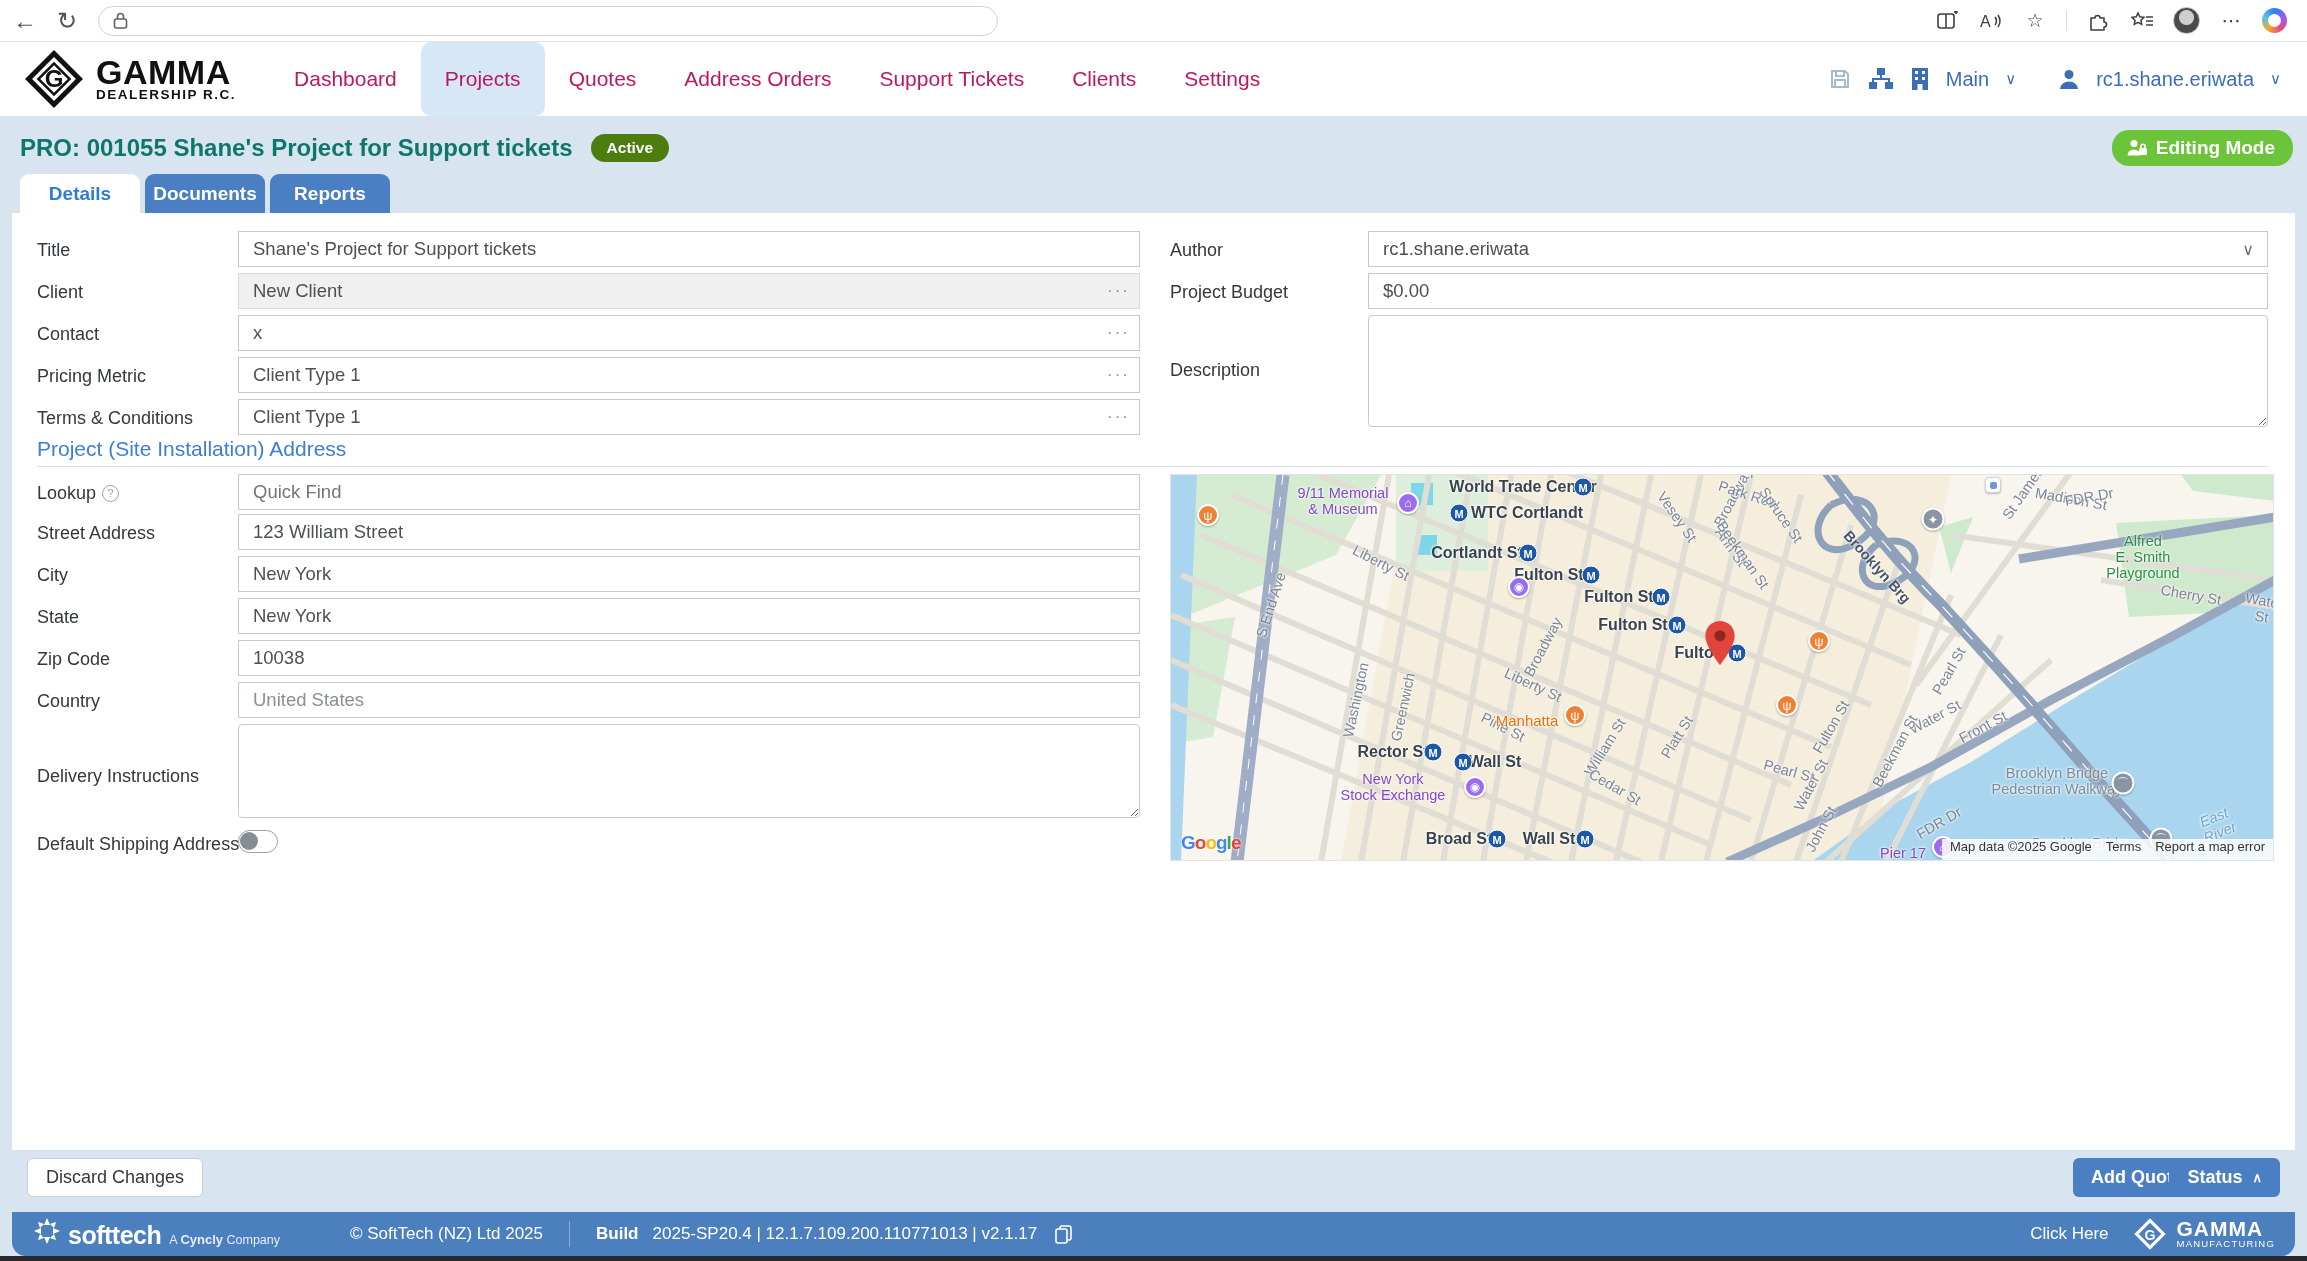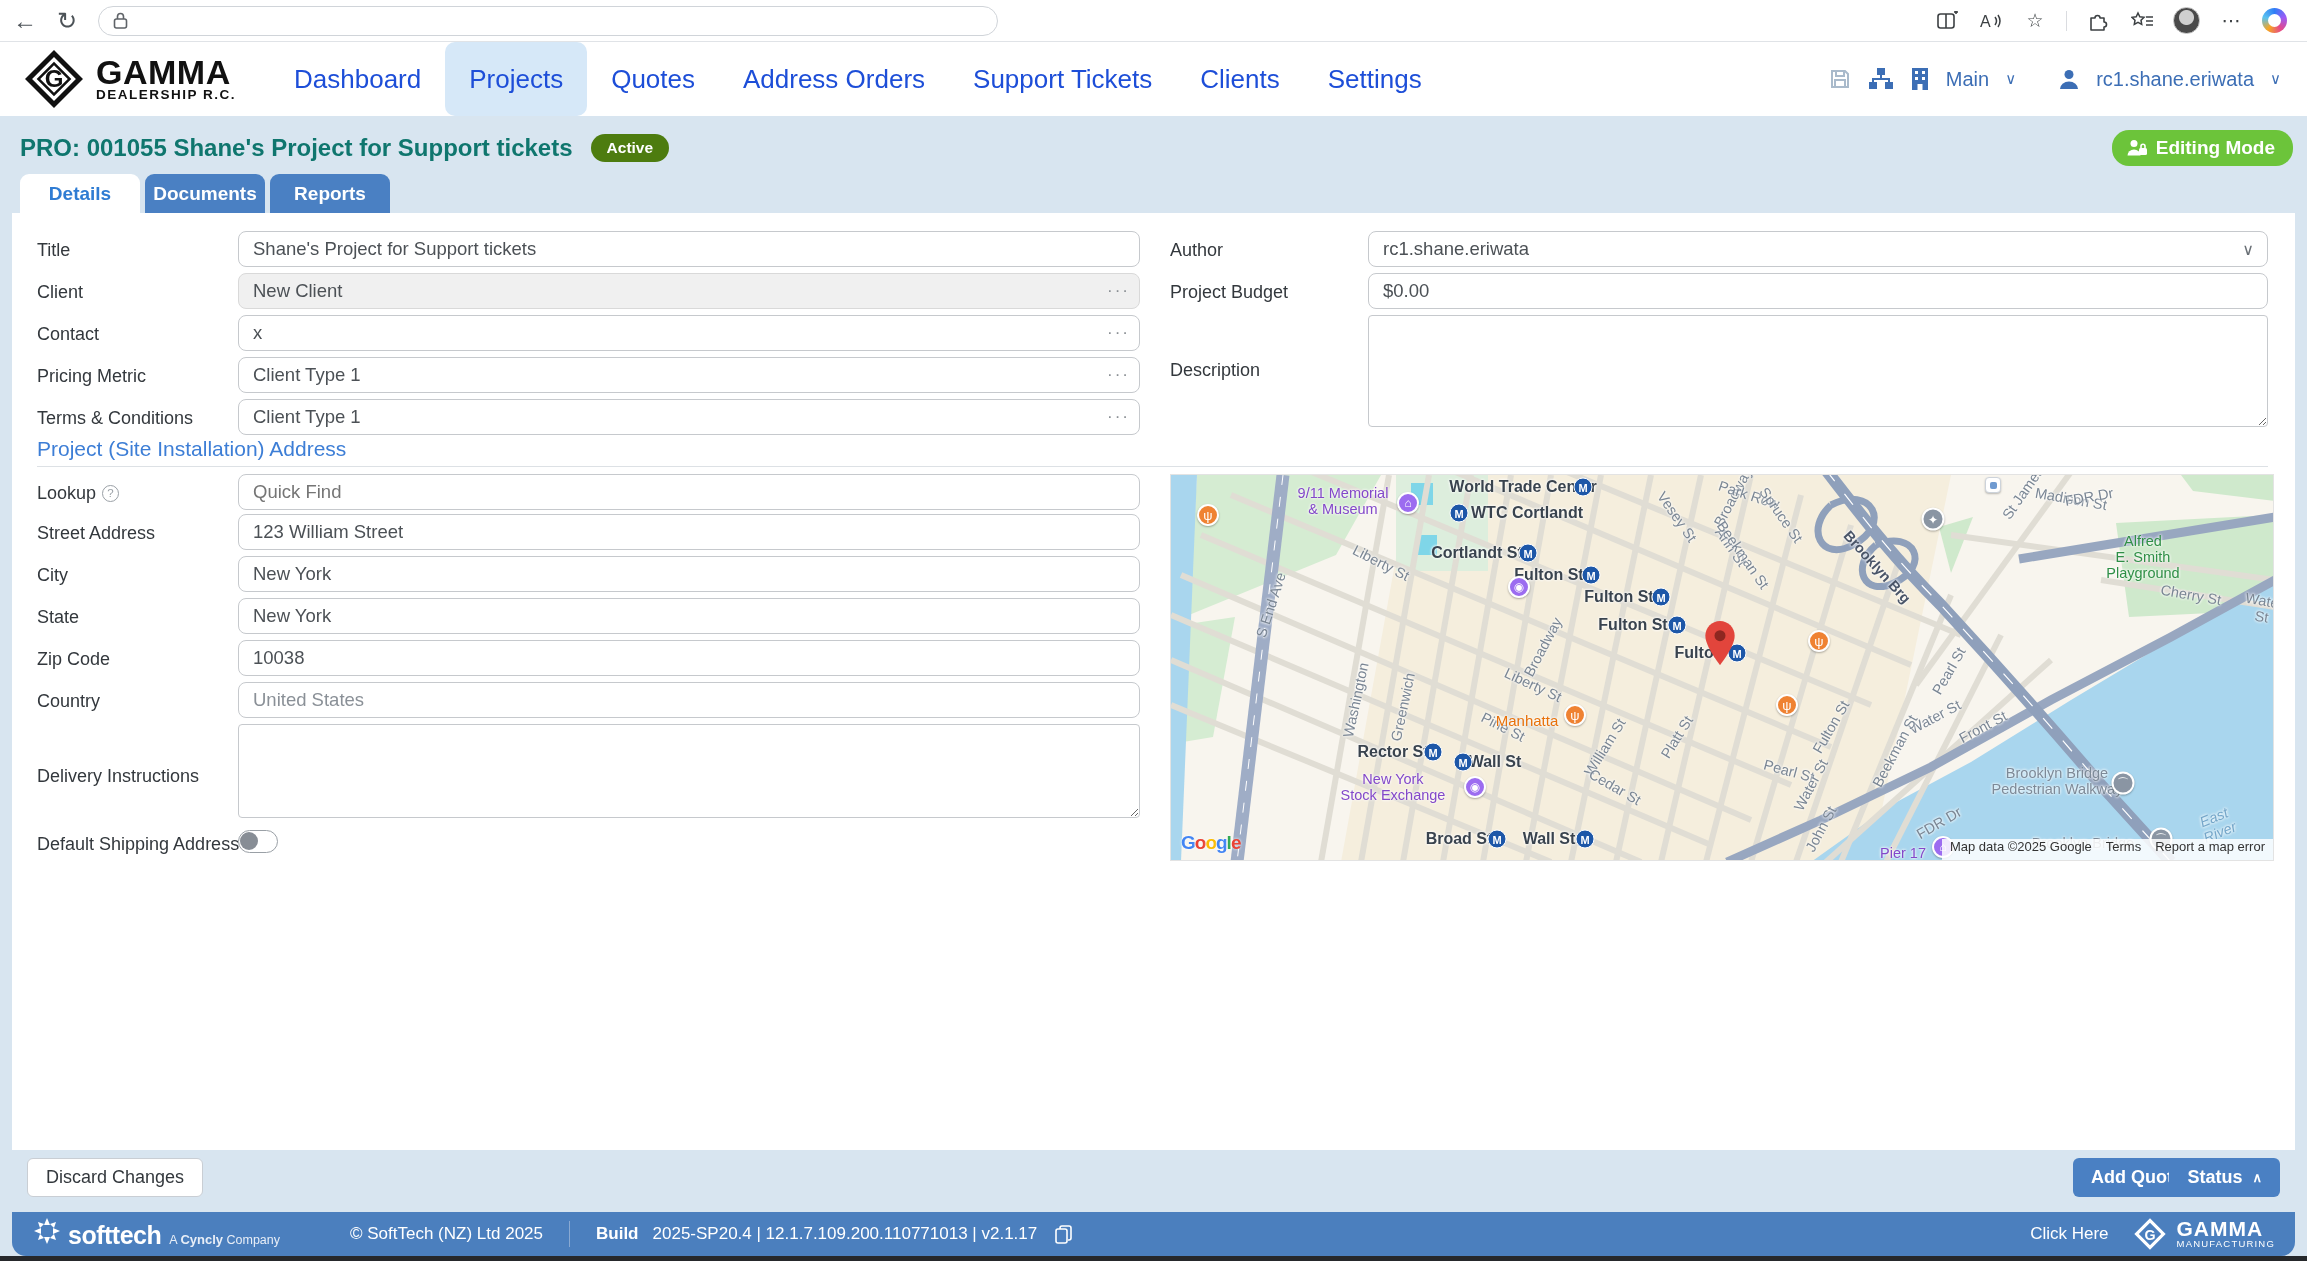--- a/index.html
+++ b/index.html
@@ -25,7 +25,7 @@
   .brandtext .b1 { font-size:34px; font-weight:bold; color:#111; letter-spacing:.5px; line-height:30px;}
   .brandtext .b2 { font-size:13.5px; font-weight:bold; color:#111; letter-spacing:1.5px; }
   .mainnav { display:flex; align-items:center; margin-left:34px; height:100%; }
-  .navitem { font-size:26px; color:#1d4ed8; padding:0 24px; height:100%; display:flex; align-items:center; cursor:pointer; }
+  .navitem { font-size:21px; color:#be185d; padding:0 24px; height:100%; display:flex; align-items:center; cursor:pointer; }
   .navitem.active { background:#d6e8f8; border-radius:10px; }
   .appheader-right { margin-left:auto; display:flex; align-items:center; gap:16px; padding-right:26px; }
   .hlabel { font-size:20px; color:#3c6eb5; }

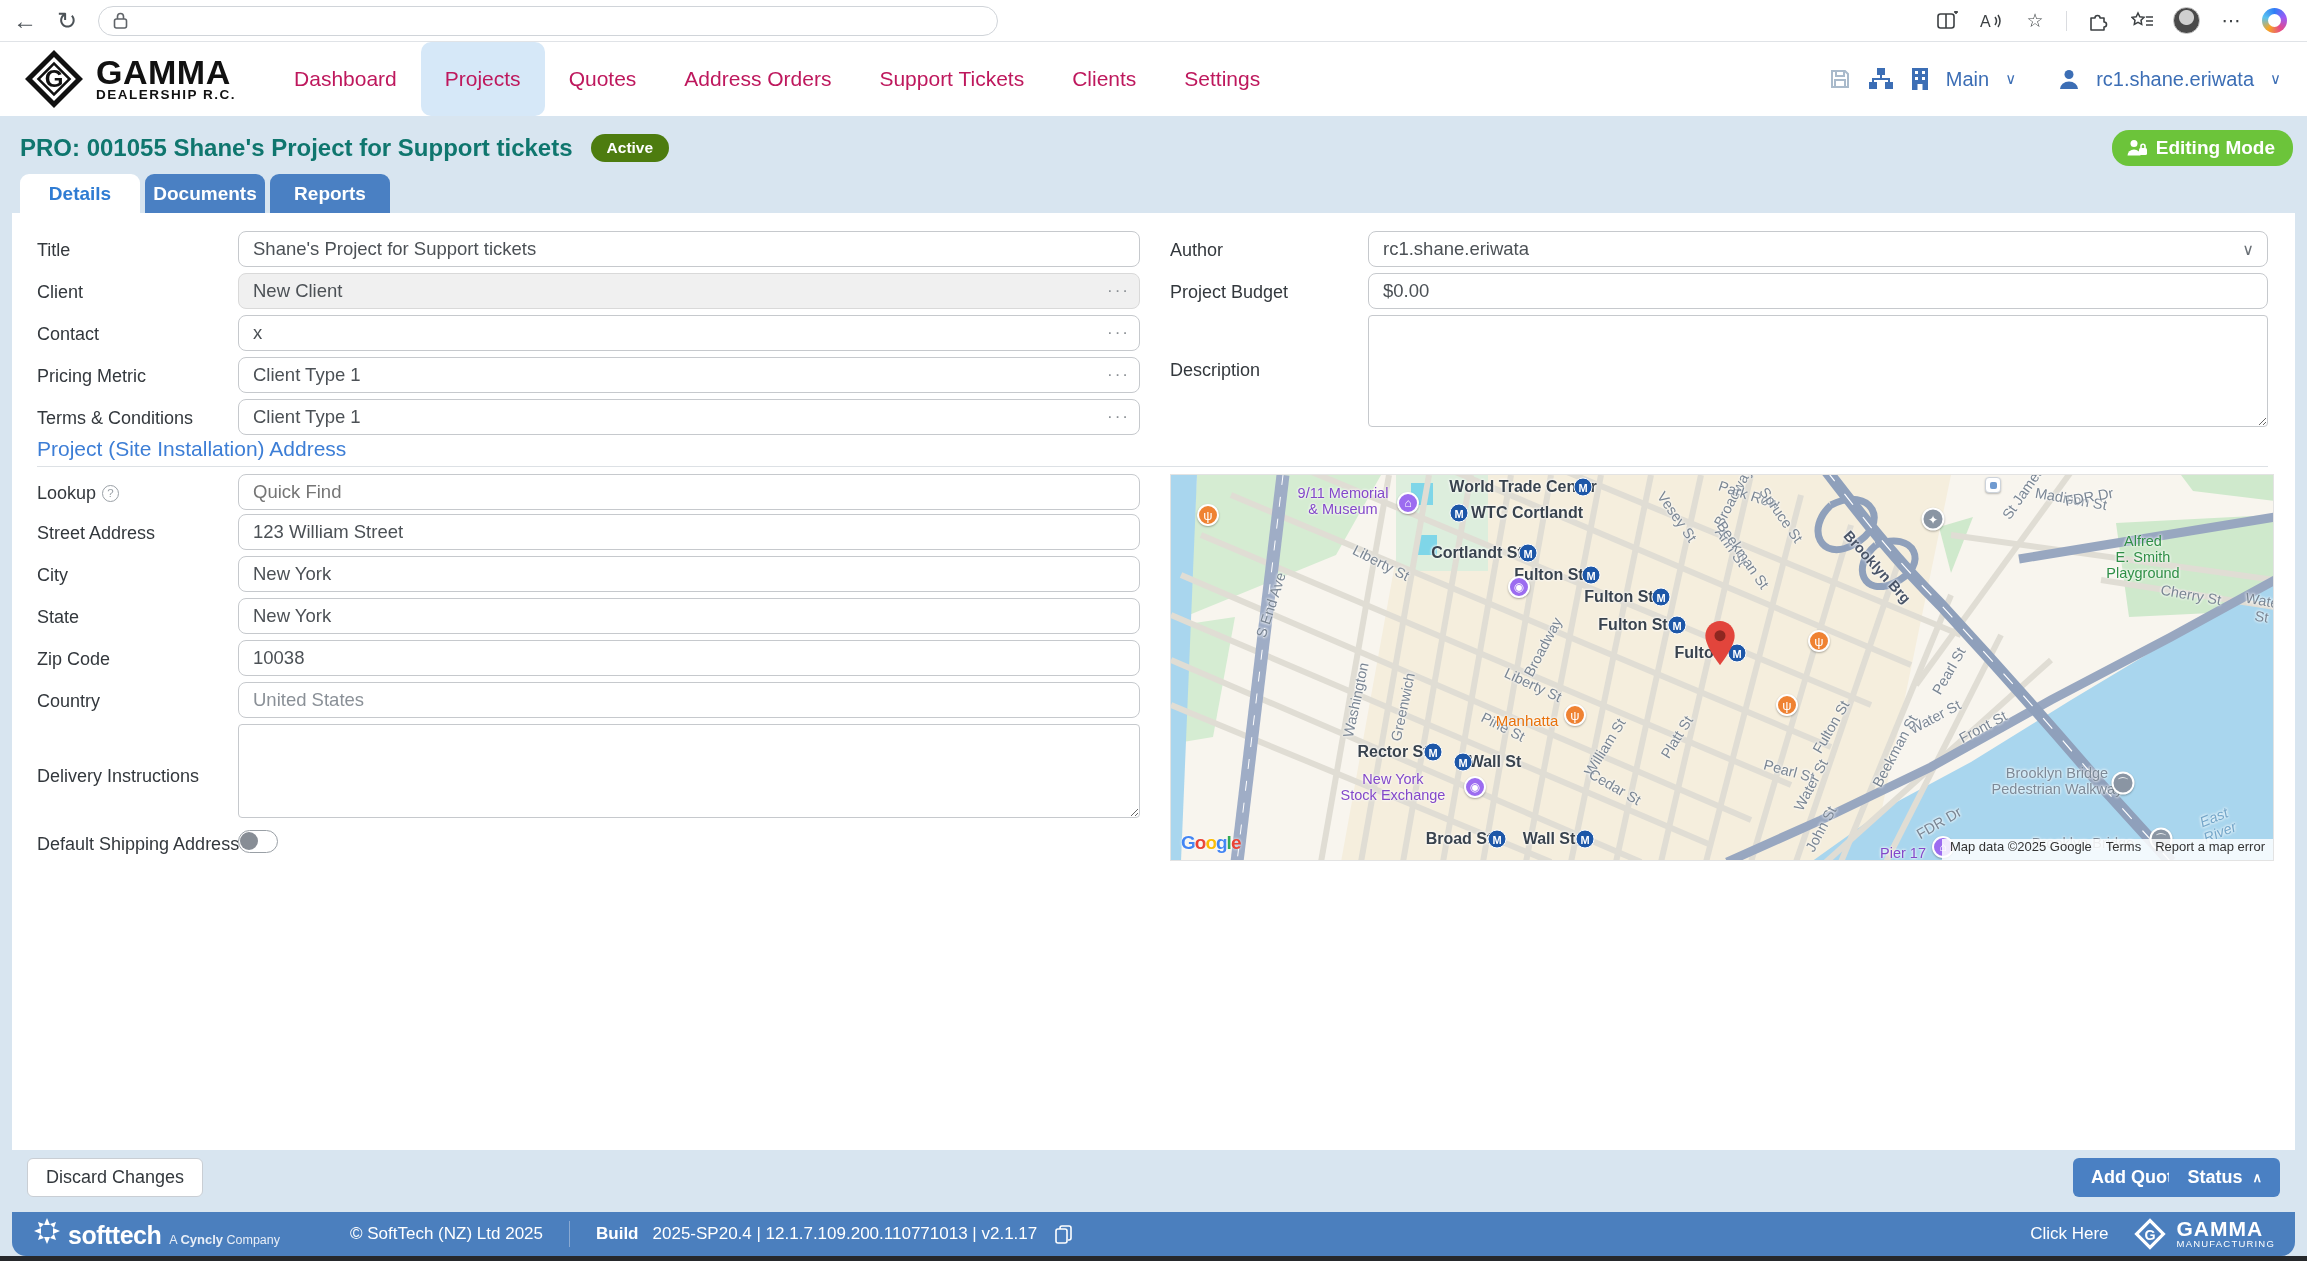--- a/index.html
+++ b/index.html
@@ -46,7 +46,7 @@
   .card { position:absolute; left:12px; top:213px; width:2283px; height:937px; background:#fff; }
 
   .flabel { position:absolute; font-size:18px; color:#33383d; }
-  .finput { position:absolute; height:36px; border:1px solid #c6c9cd; border-radius:8px; background:#fff; font-size:18.5px; color:#4c5156; padding:0 14px; display:flex; align-items:center; font-family:"Liberation Sans", sans-serif; }
+  .finput { position:absolute; height:36px; border:1px solid #c6c9cd; border-radius:0; background:#fff; font-size:18.5px; color:#4c5156; padding:0 14px; display:flex; align-items:center; font-family:"Liberation Sans", sans-serif; }
   input.finput, textarea.fta { font-family:"Liberation Sans", sans-serif; outline:none; width:902px; }
   .finput.disabled { background:#f0f0f0; border-color:#d9d9d9; }
   .dots { position:absolute; right:10px; top:50%; transform:translateY(-50%); color:#8a8f94; font-size:17px; letter-spacing:2px; cursor:pointer; }

